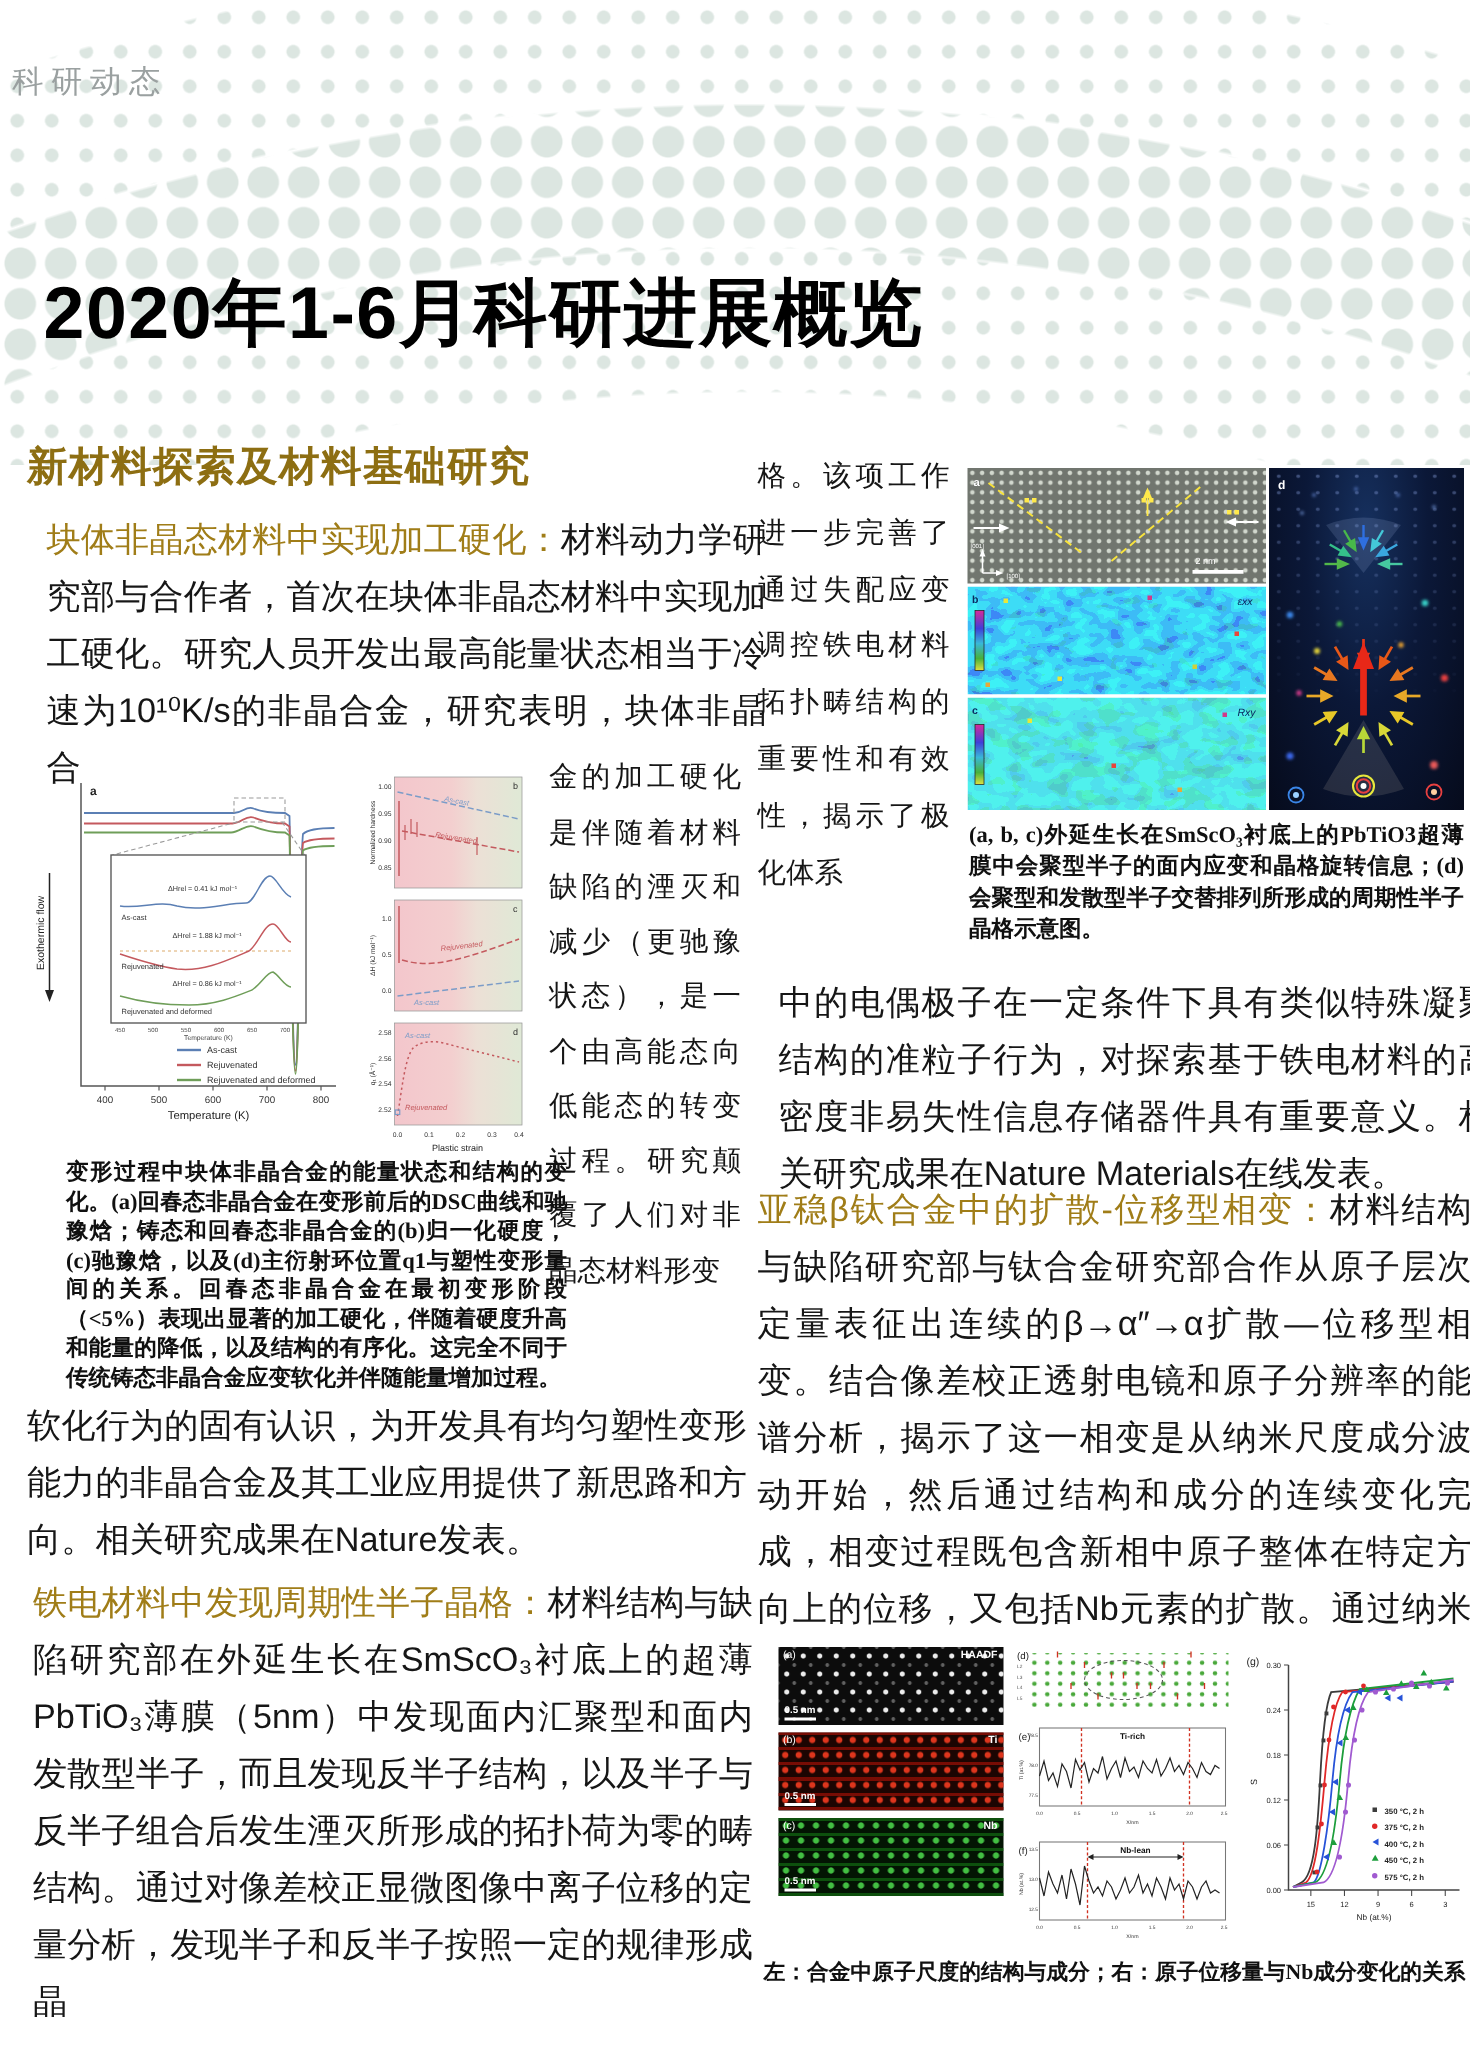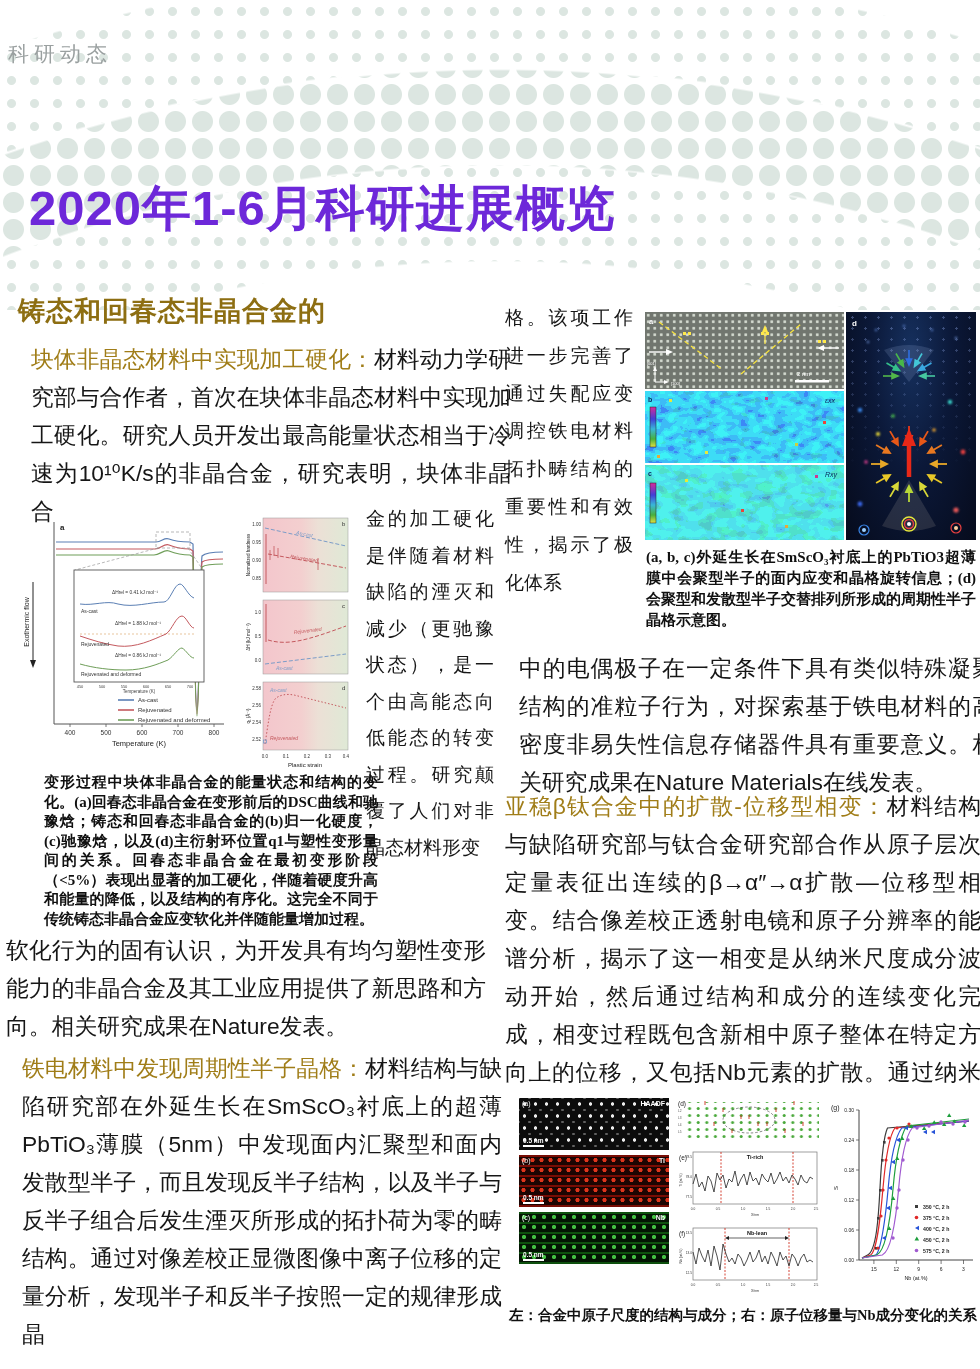--- a/index.html
+++ b/index.html
@@ -23,7 +23,7 @@
     mask-image:radial-gradient(circle at 500px 1560px,transparent 0 1298px,#000 1300px 1393px,transparent 1395px);}
   
   .kicker{left:8px;top:40px;font-size:21px;letter-spacing:5px;color:#9aa0a0;text-align:center;}
-  .title{left:29px;top:176px;font-size:49px;font-weight:800;color:#6d28d9;letter-spacing:1px;white-space:nowrap;}
+  .title{left:29px;top:176px;font-size:49px;font-weight:800;color:#000000;letter-spacing:1px;white-space:nowrap;}
   .secHead{left:18px;top:293px;font-size:27px;font-weight:700;color:#8d6e12;letter-spacing:1px;}
   .body{font-size:22.8px;line-height:38px;text-align:justify;color:#161616;}
   .lead{color:#a07d18;}

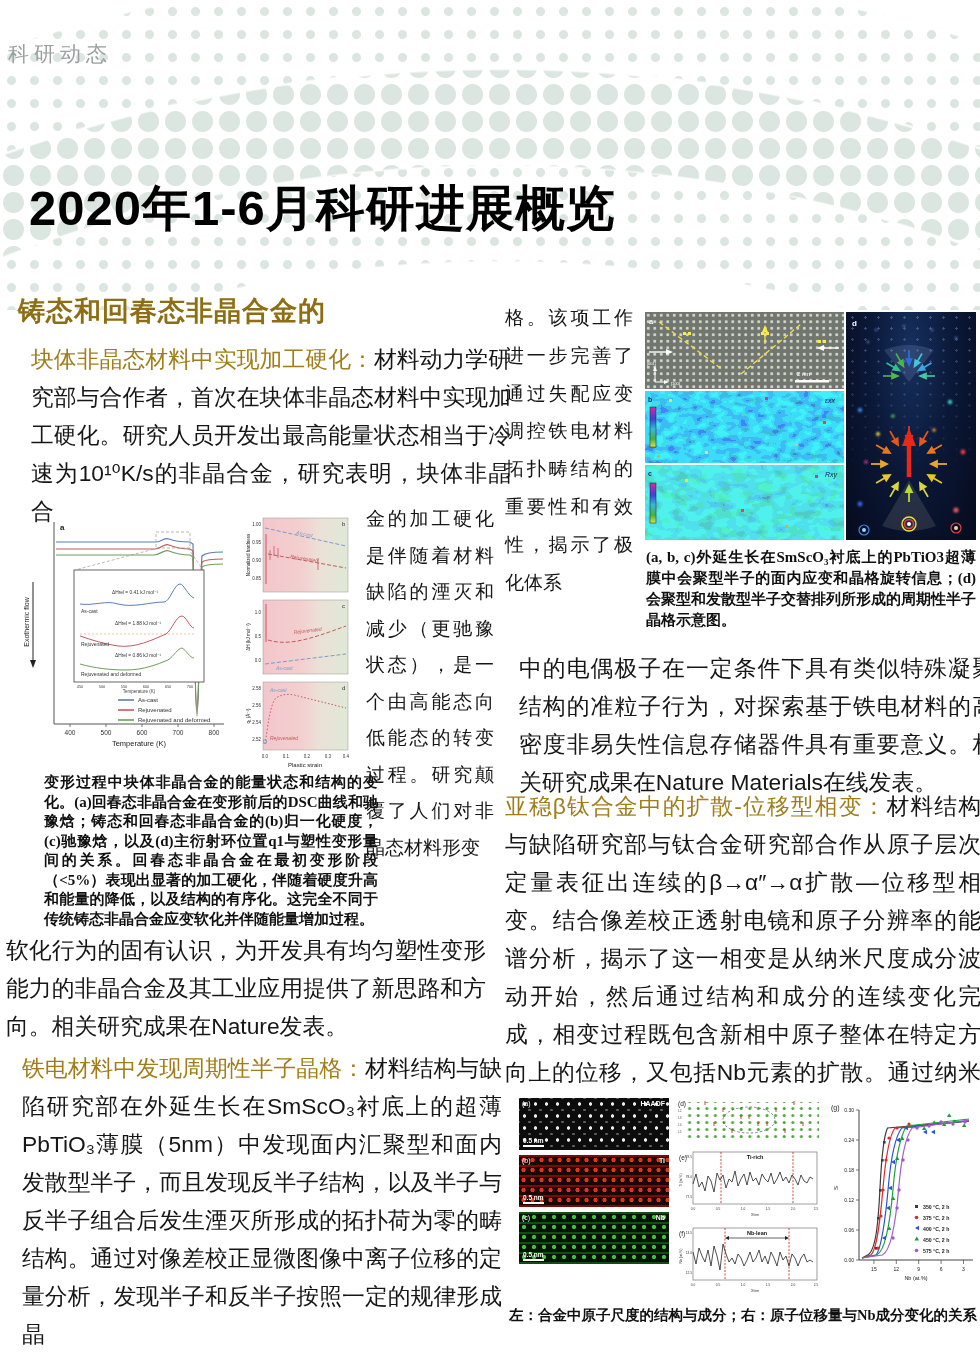--- a/index.html
+++ b/index.html
@@ -48,7 +48,7 @@
 </div>
 <div class="abs kicker">科研动态</div>
 <div class="abs title">2020年1-6月科研进展概览</div>
-<div class="abs secHead">铸态和回春态非晶合金的</div>
+<div class="abs secHead">新材料探索及材料基础研究</div>
 
 <p class="abs body" style="left:18px;top:327px;width:480px;margin:13px;"><span class="lead">块体非晶态材料中实现加工硬化：</span><span>材料动力学研究部与合作者，首次在块体非晶态材料中实现加工硬化。研究人员开发出最高能量状态相当于冷速为10¹⁰K/s的非晶合金，研究表明，块体非晶合</span></p>
 

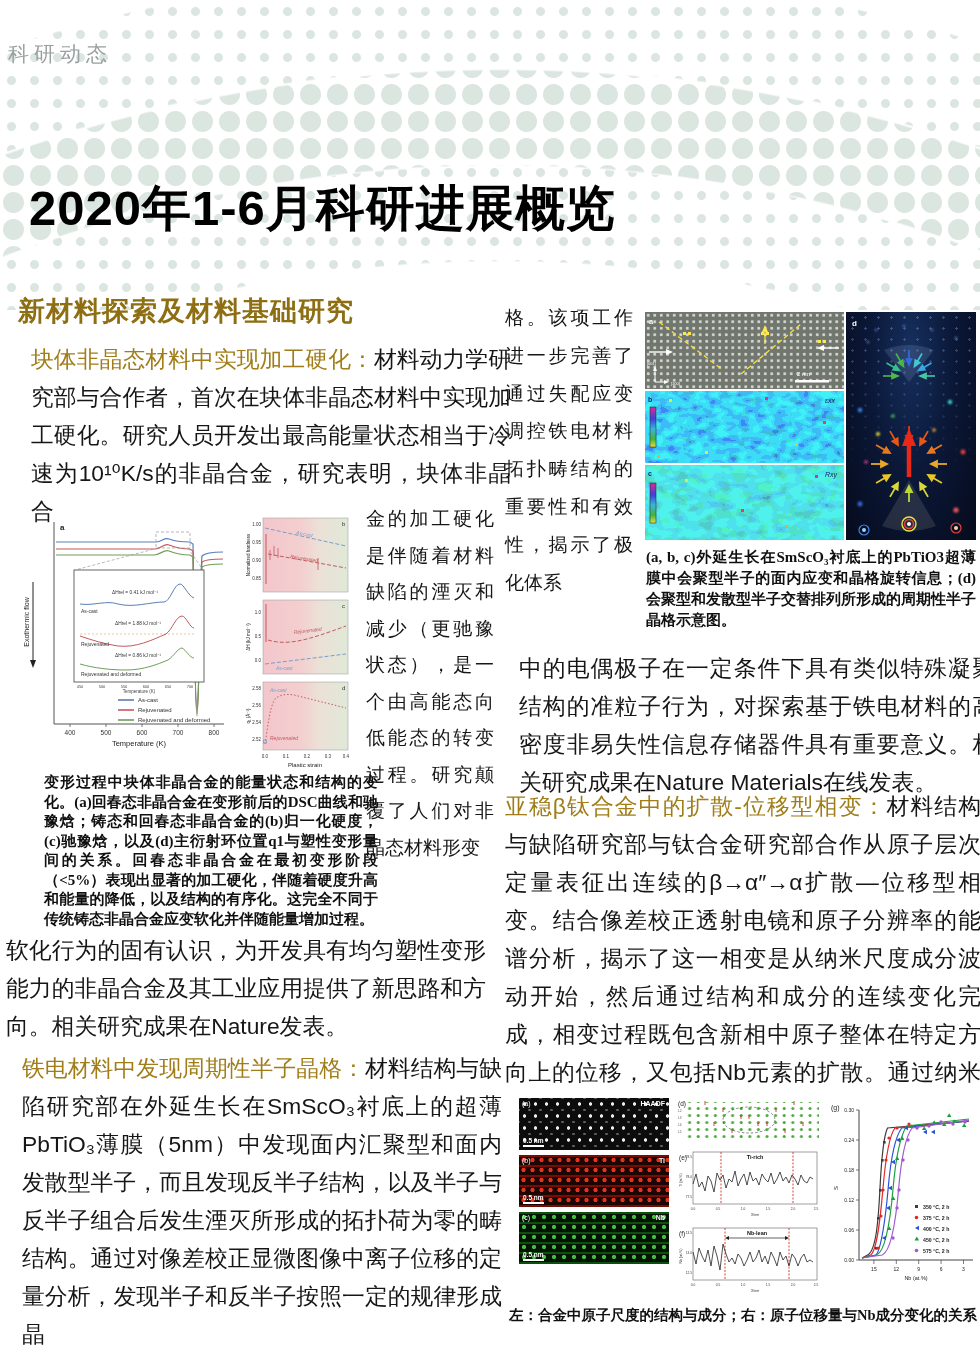--- a/index.html
+++ b/index.html
@@ -182,7 +182,7 @@
 
 <div class="abs cap" style="left:32px;top:773px;width:334px;font-size:15px;line-height:19.5px;margin-left:12px;">变形过程中块体非晶合金的能量状态和结构的变化。(a)回春态非晶合金在变形前后的DSC曲线和驰豫焓；铸态和回春态非晶合金的(b)归一化硬度，(c)驰豫焓，以及(d)主衍射环位置q1与塑性变形量间的关系。回春态非晶合金在最初变形阶段（&lt;5%）表现出显著的加工硬化，伴随着硬度升高和能量的降低，以及结构的有序化。这完全不同于传统铸态非晶合金应变软化并伴随能量增加过程。</div>
 
-<p class="abs body" style="left:6px;top:931px;width:480px;margin:0;">软化行为的固有认识，为开发具有均匀塑性变形能力的非晶合金及其工业应用提供了新思路和方向。相关研究成果在Nature发表。</p>
+<p class="abs body" style="left:18px;top:931px;width:480px;margin:0;">软化行为的固有认识，为开发具有均匀塑性变形能力的非晶合金及其工业应用提供了新思路和方向。相关研究成果在Nature发表。</p>
 
 <p class="abs body" style="left:18px;top:1045px;width:480px;margin:4px;"><span class="lead">铁电材料中发现周期性半子晶格：</span><span>材料结构与缺陷研究部在外延生长在SmScO₃衬底上的超薄PbTiO₃薄膜（5nm）中发现面内汇聚型和面内发散型半子，而且发现反半子结构，以及半子与反半子组合后发生湮灭所形成的拓扑荷为零的畴结构。通过对像差校正显微图像中离子位移的定量分析，发现半子和反半子按照一定的规律形成晶</span></p>
 

